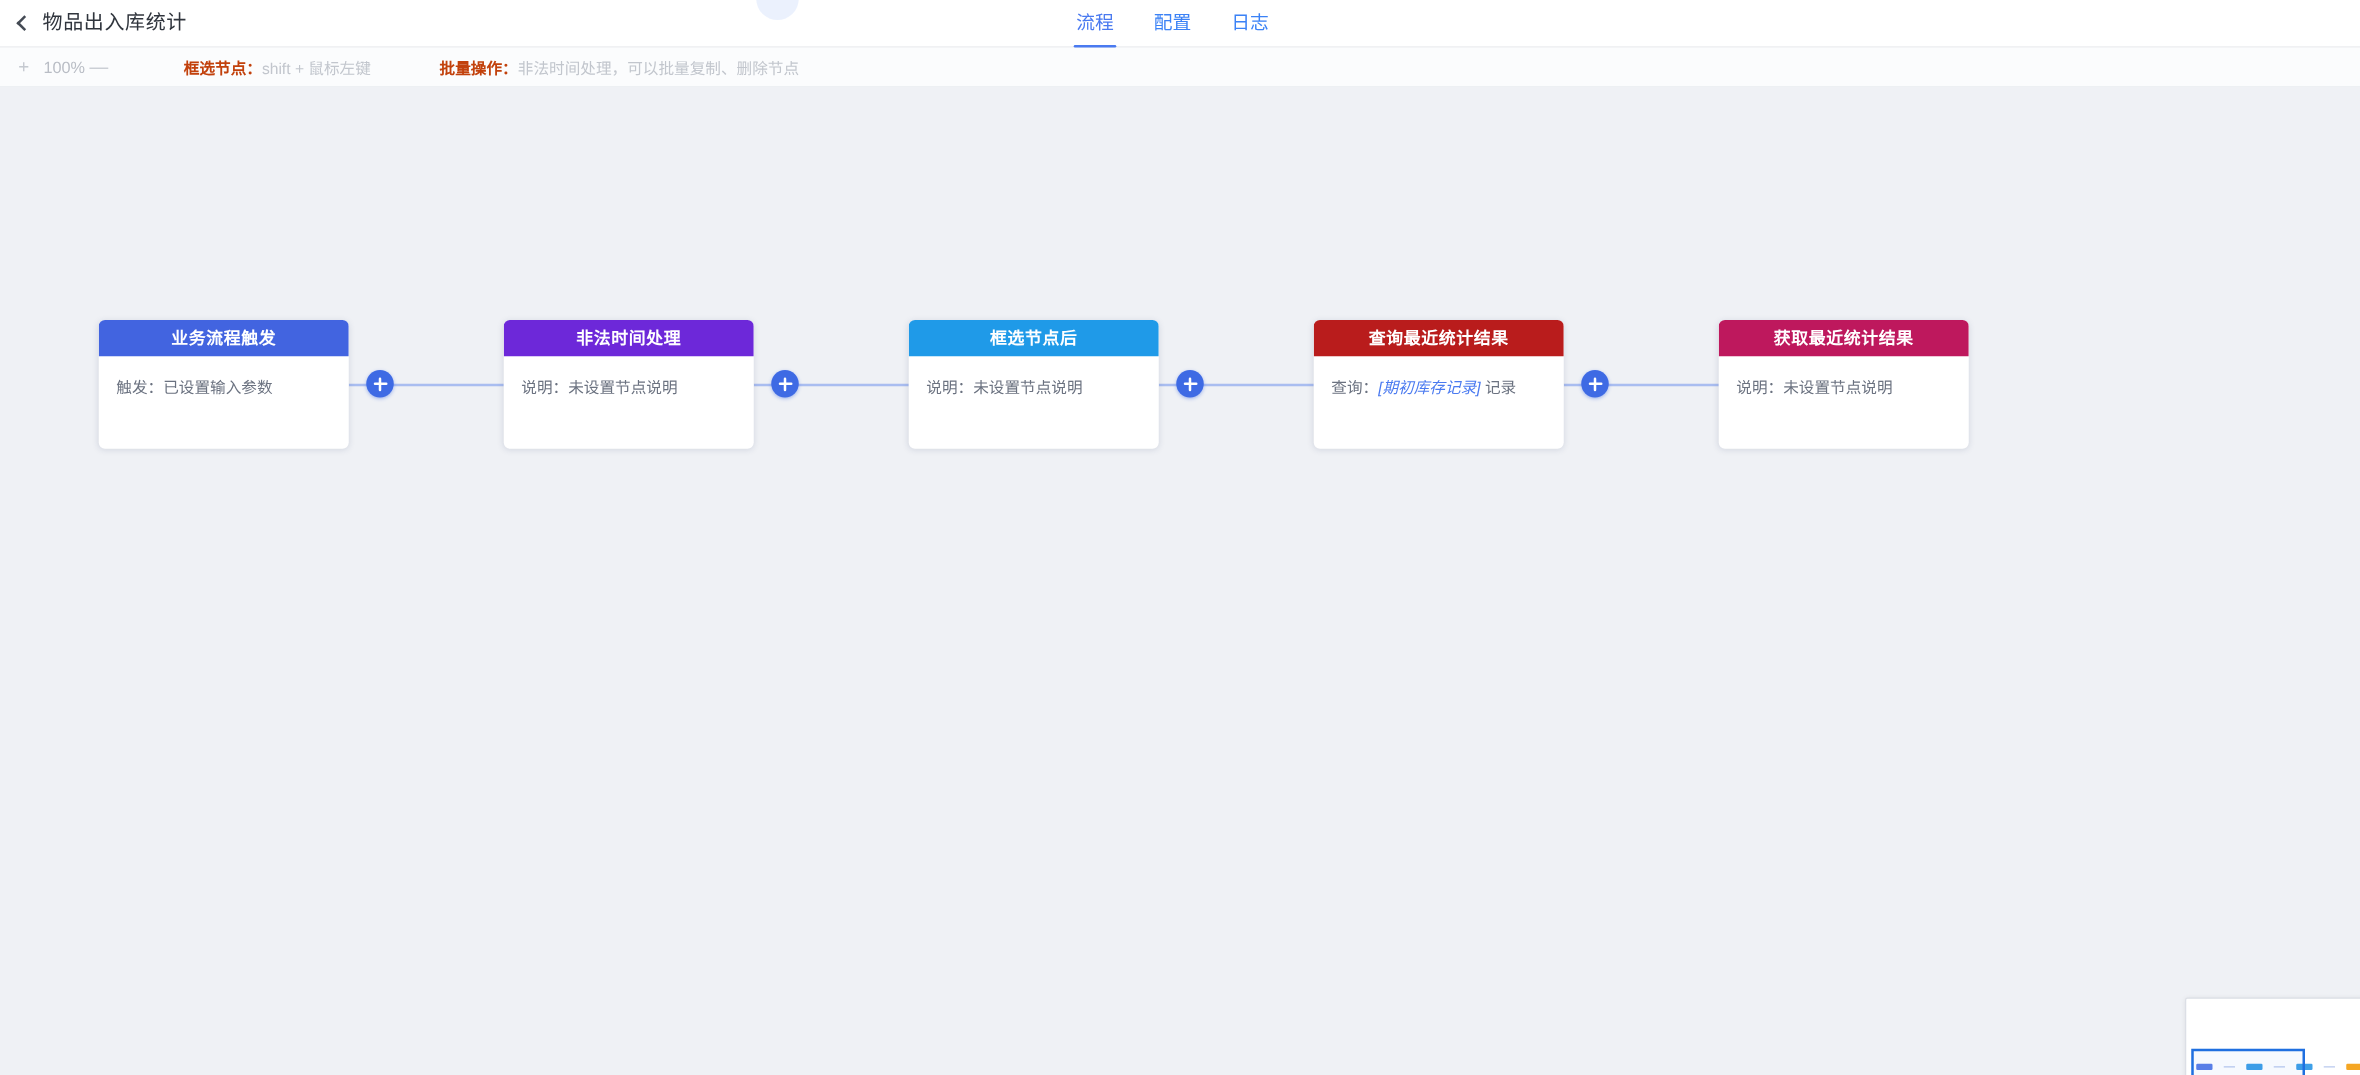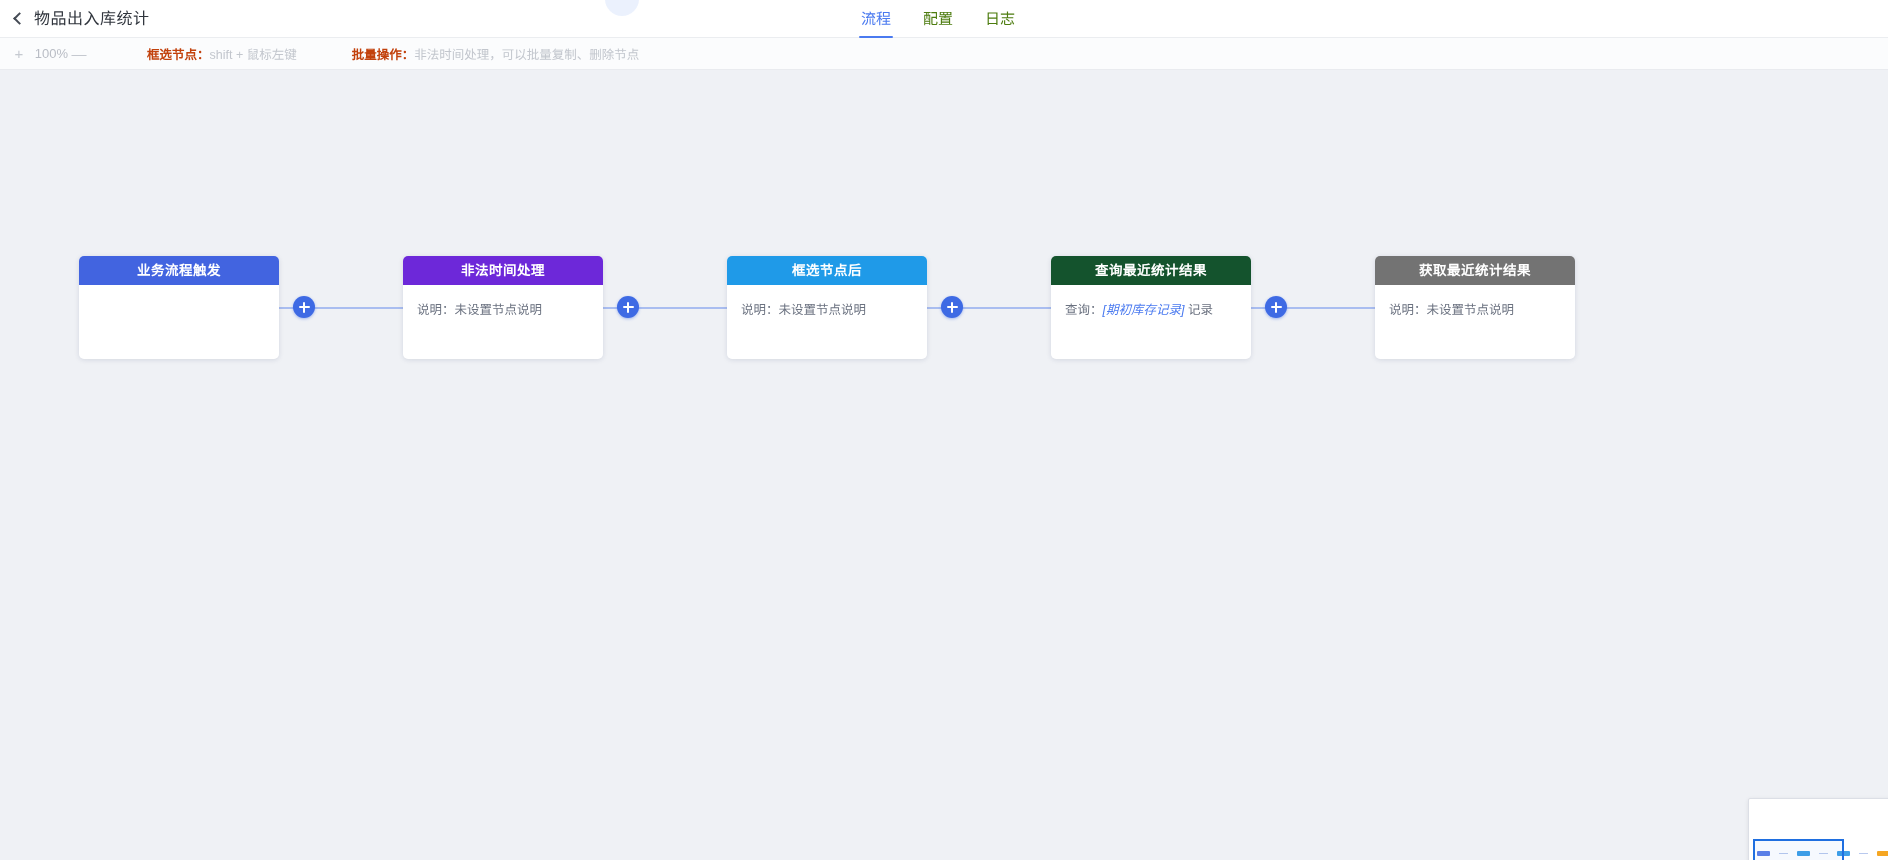--- a/index.html
+++ b/index.html
@@ -40,7 +40,7 @@
   }
   .tab {
     position: relative; height: 38px; line-height: 38px;
-    padding: 0 16px; font-size: 15px; color: #4d7c0f;
+    padding: 0 16px; font-size: 15px; color: #3b82f6;
     cursor: pointer; white-space: nowrap;
   }
   .tab.active { color: #4a7af0; }

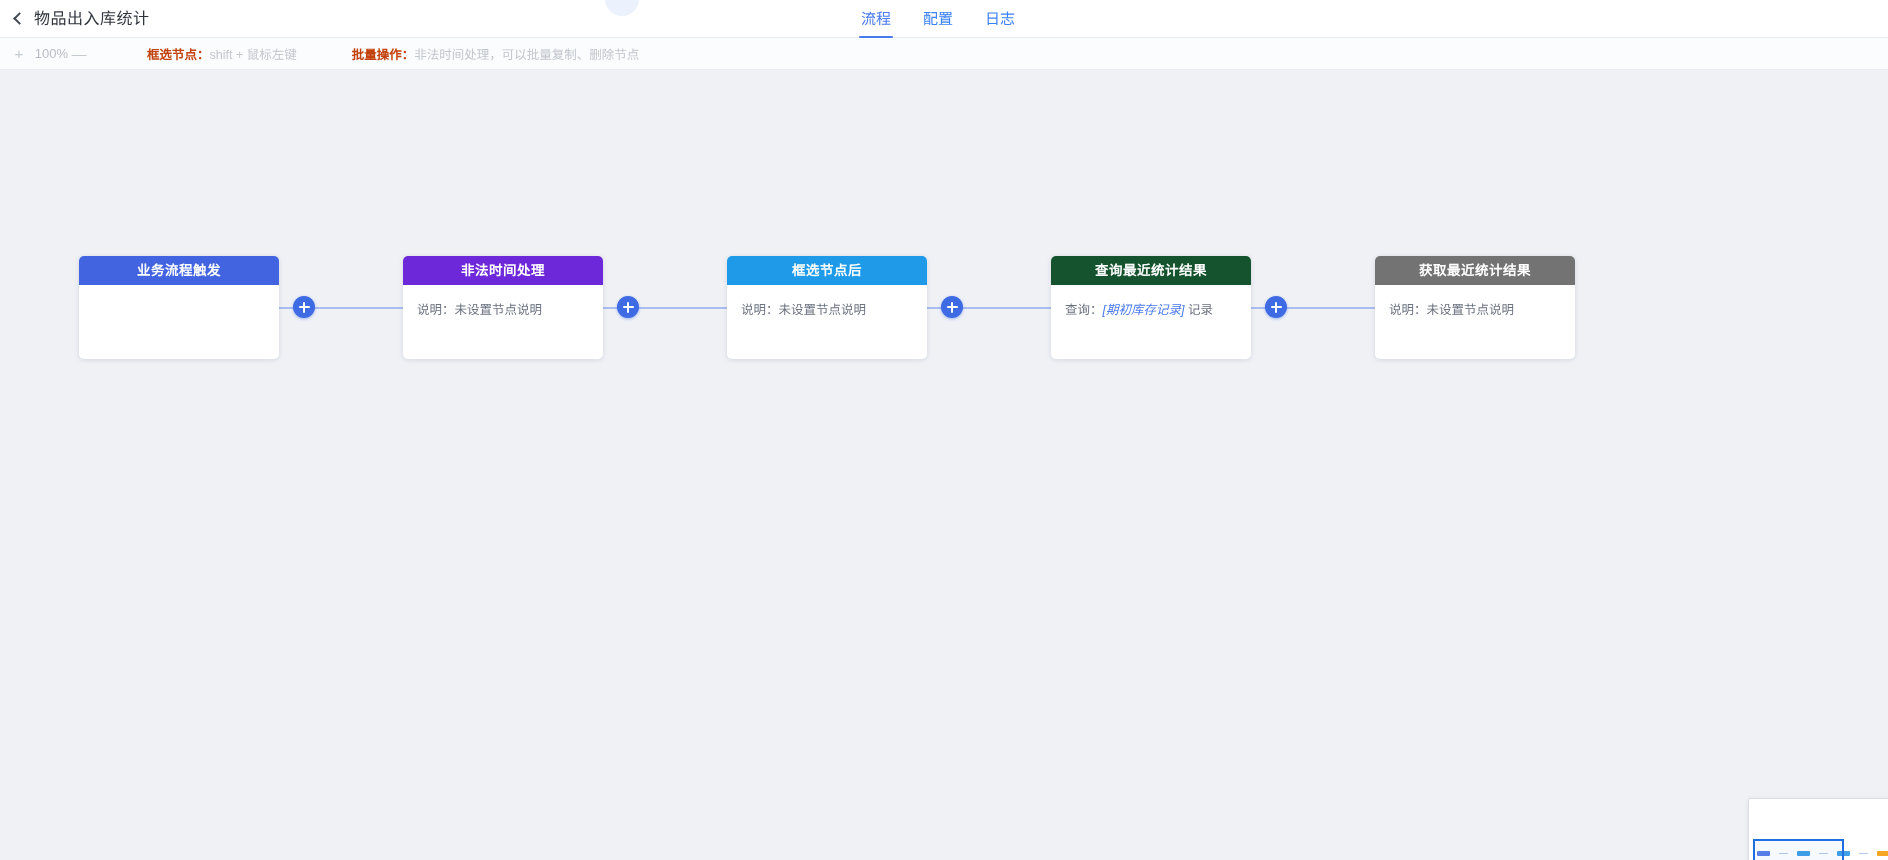--- a/index.html
+++ b/index.html
@@ -184,7 +184,7 @@
         <div class="node-body"><span>说明：</span><span>未设置节点说明</span></div>
       </div>
       <div class="node" style="left: 1051px;">
-        <div class="node-head" style="background: #14532d;">查询最近统计结果</div>
+        <div class="node-head" style="background: #b91c1c;">查询最近统计结果</div>
         <div class="node-body"><span>查询：</span><span class="ref">[期初库存记录]</span><span> 记录</span></div>
       </div>
       <div class="node" style="left: 1375px;">

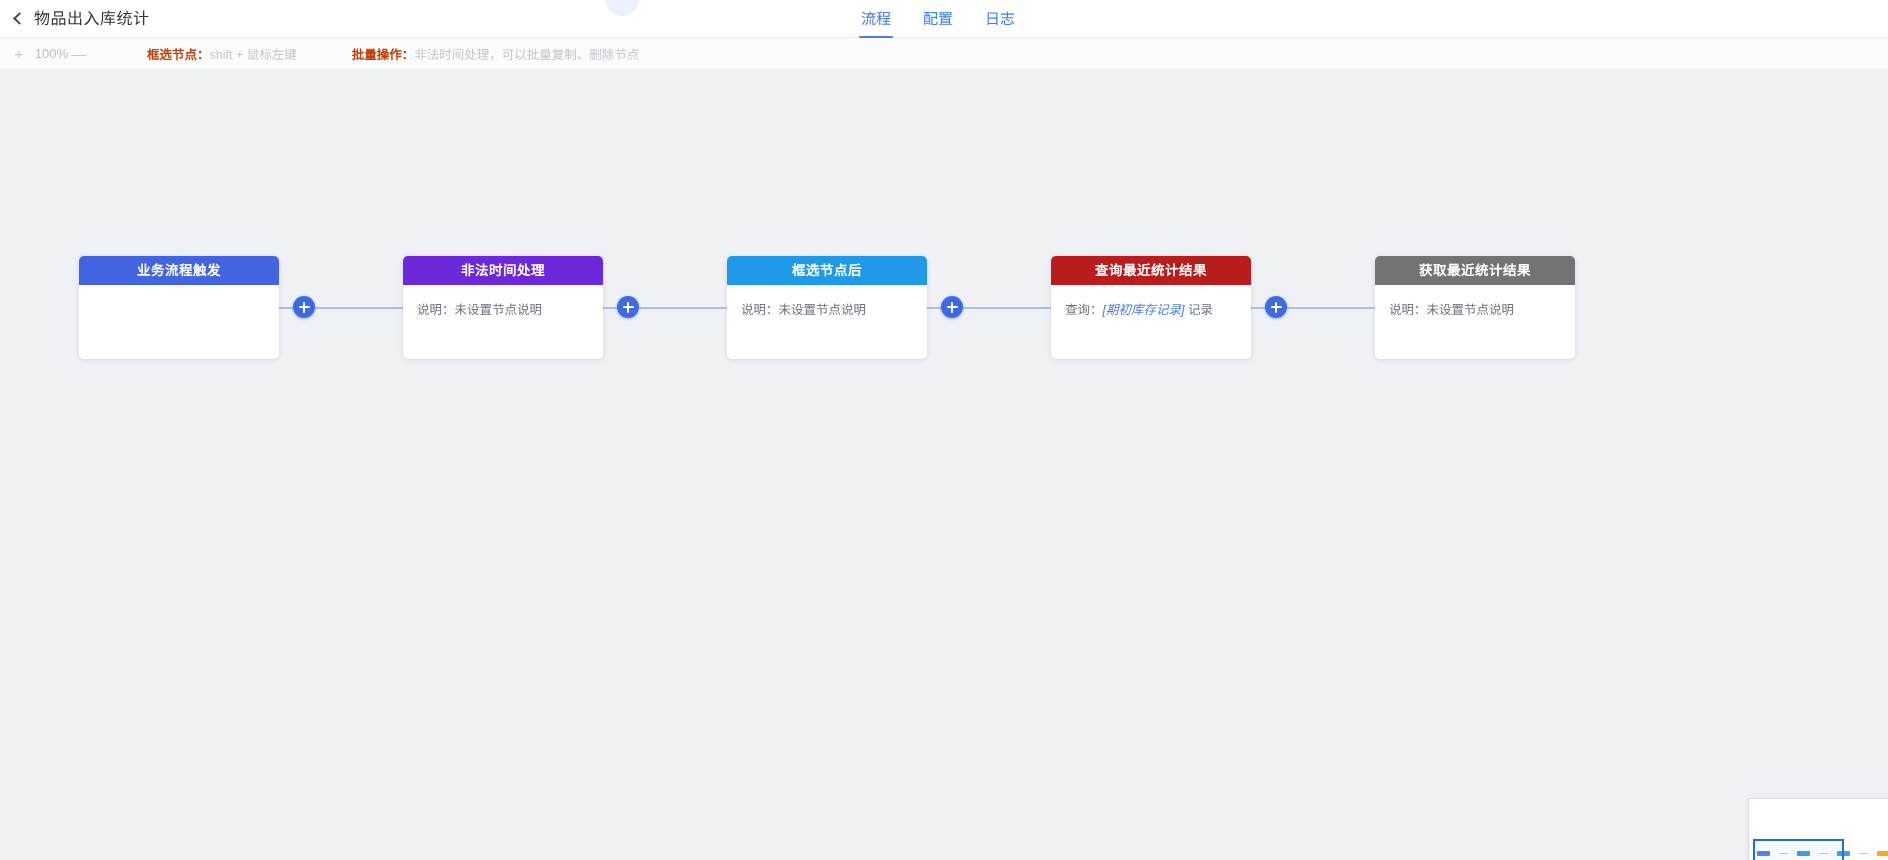--- a/index.html
+++ b/index.html
@@ -188,7 +188,7 @@
         <div class="node-body"><span>查询：</span><span class="ref">[期初库存记录]</span><span> 记录</span></div>
       </div>
       <div class="node" style="left: 1375px;">
-        <div class="node-head" style="background: #737373;">获取最近统计结果</div>
+        <div class="node-head" style="background: #be185d;">获取最近统计结果</div>
         <div class="node-body"><span>说明：</span><span>未设置节点说明</span></div>
       </div>
     </div>

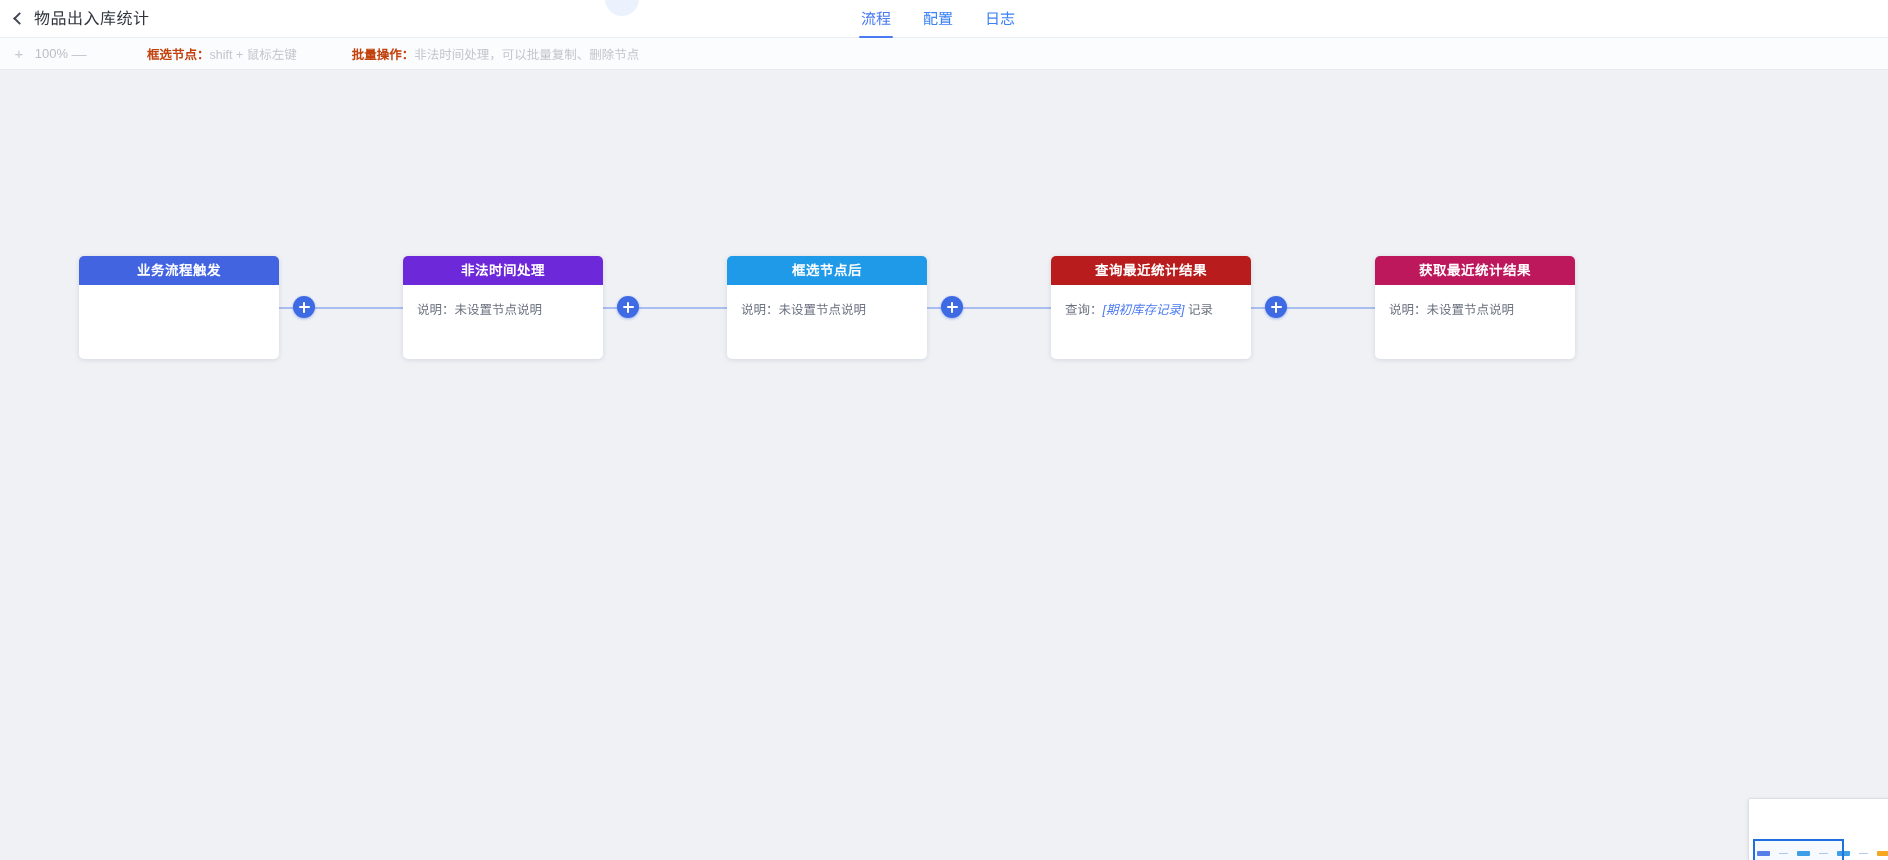--- a/index.html
+++ b/index.html
@@ -174,6 +174,7 @@
       <div class="plus-node" style="left: 1265px;"></div>
       <div class="node" style="left: 79px;">
         <div class="node-head" style="background: rgb(66, 100, 224);">业务流程触发</div>
+        <div class="node-body"><span>触发：</span><span>已设置输入参数</span></div>
       </div>
       <div class="node" style="left: 403px;">
         <div class="node-head" style="background: #6d28d9;">非法时间处理</div>

